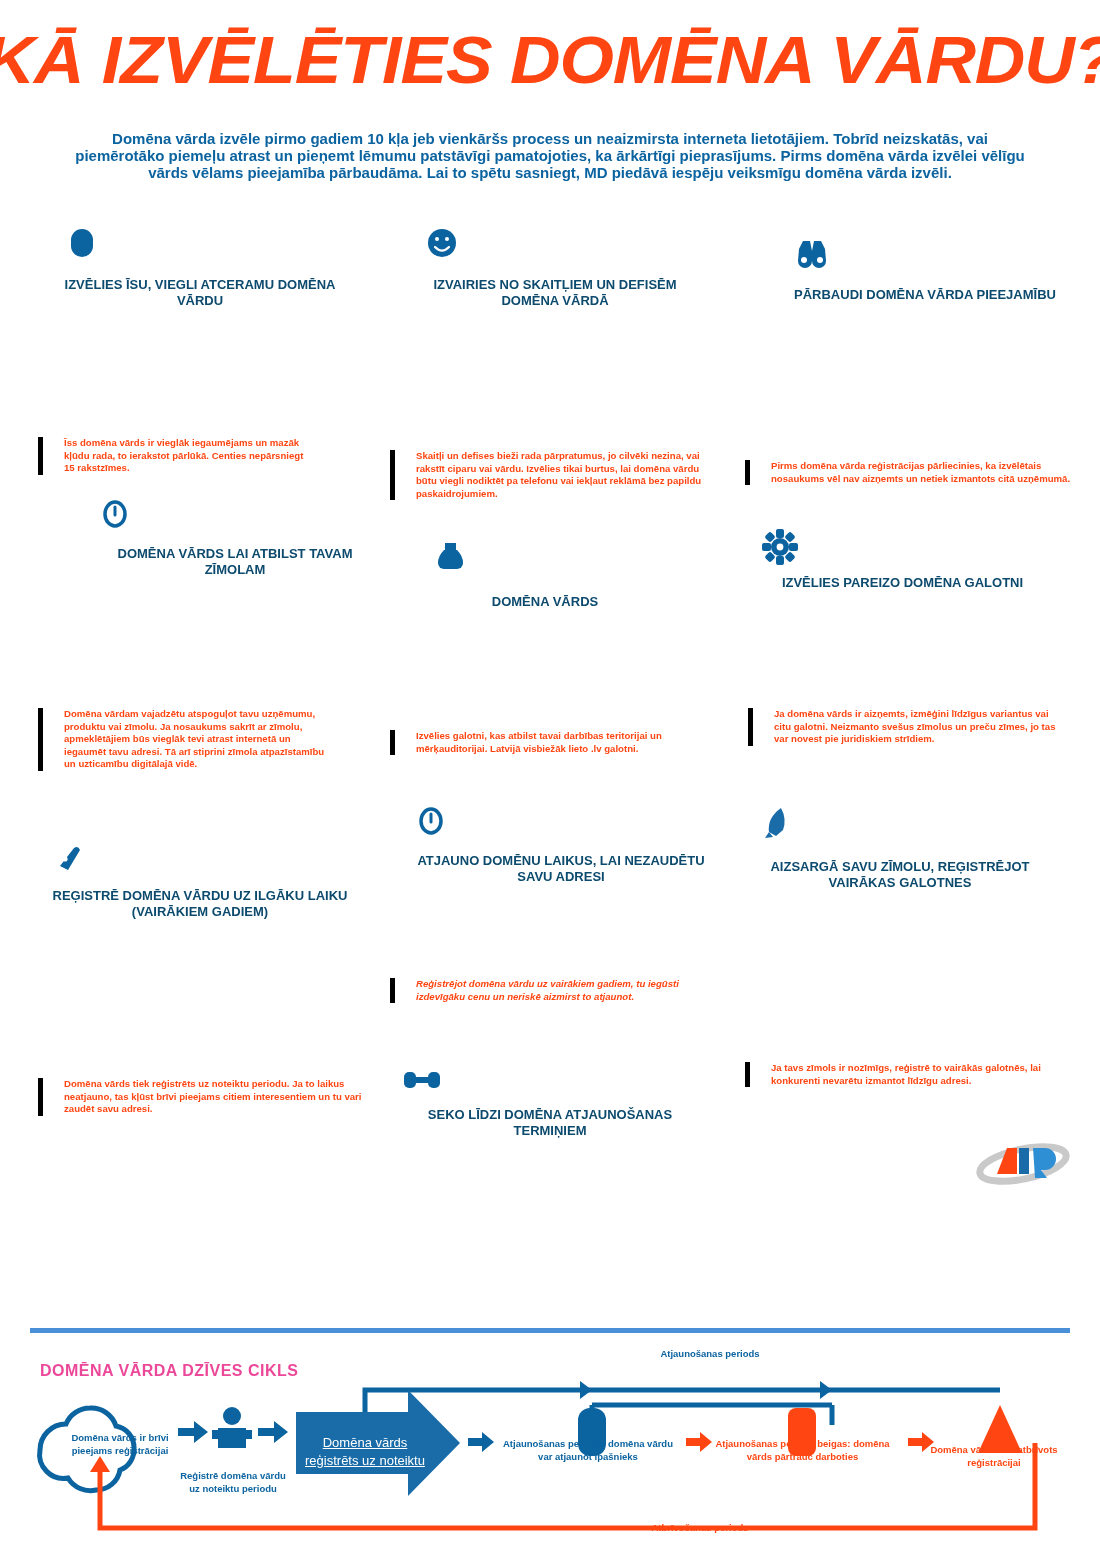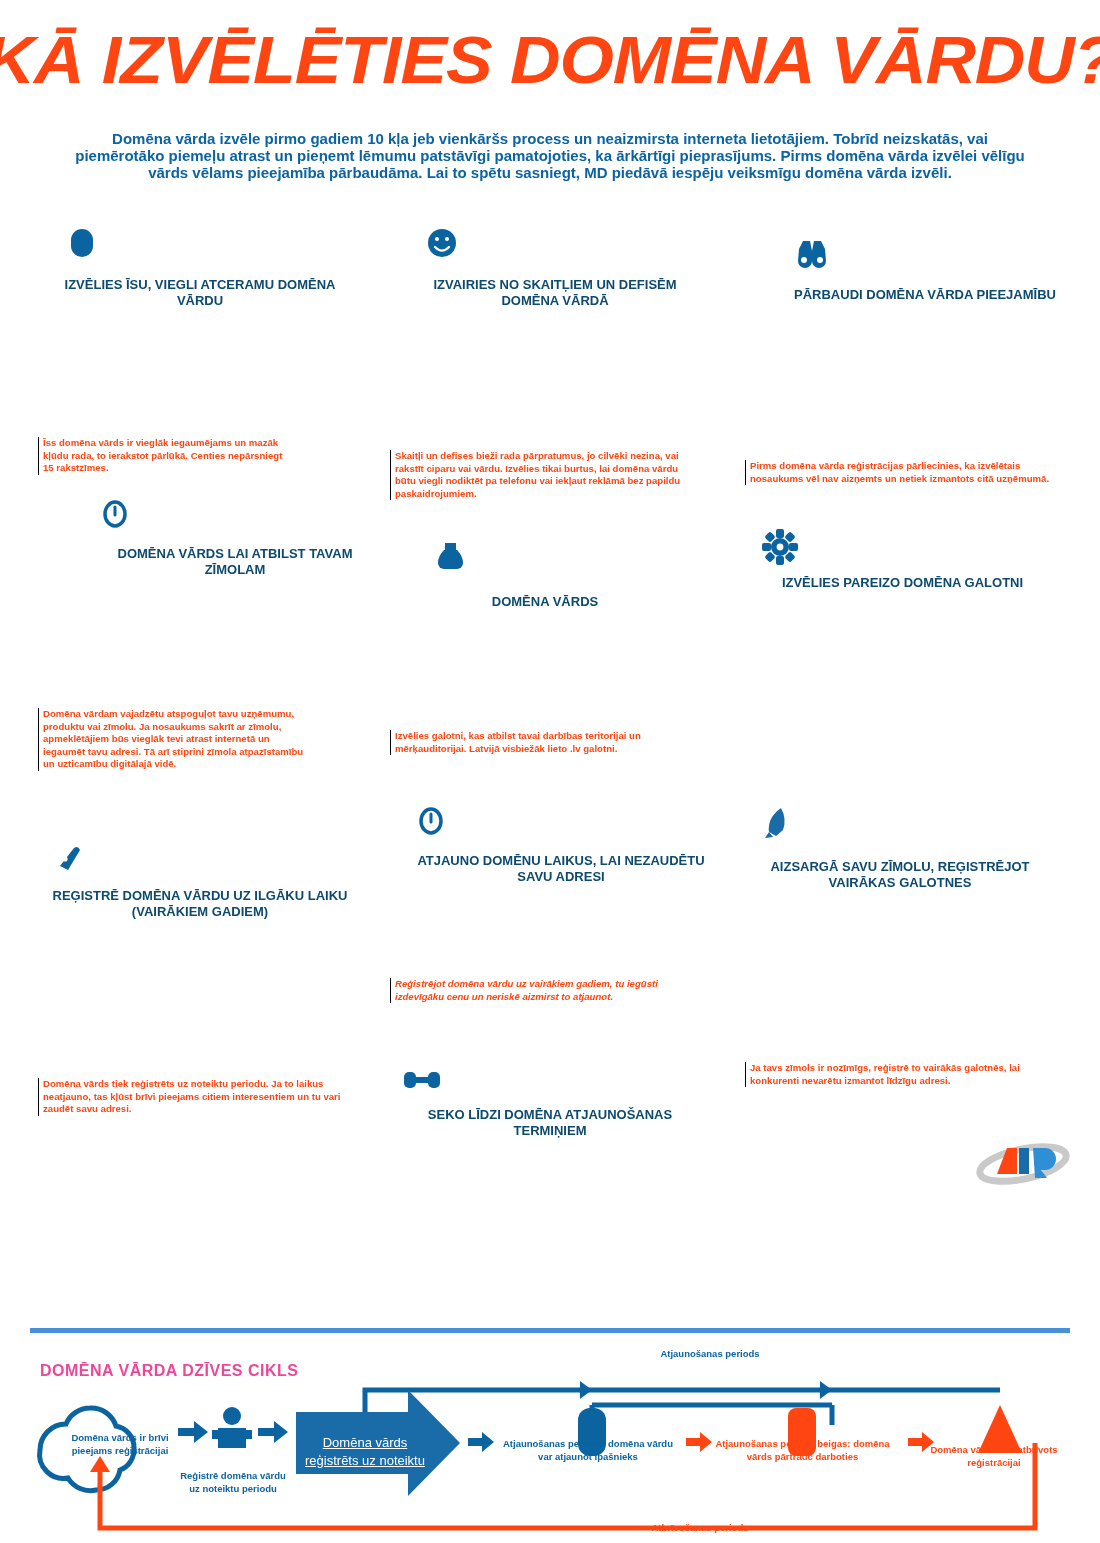--- a/index.html
+++ b/index.html
@@ -36,7 +36,7 @@
   .para{
     position:absolute;
     font-size:9.6px;line-height:12.6px;font-weight:bold;color:#ff4612;
-    border-left:1px solid #000000;padding-left:4px;
+    border-left:5px solid #000000;padding-left:21px;
   }
 
   

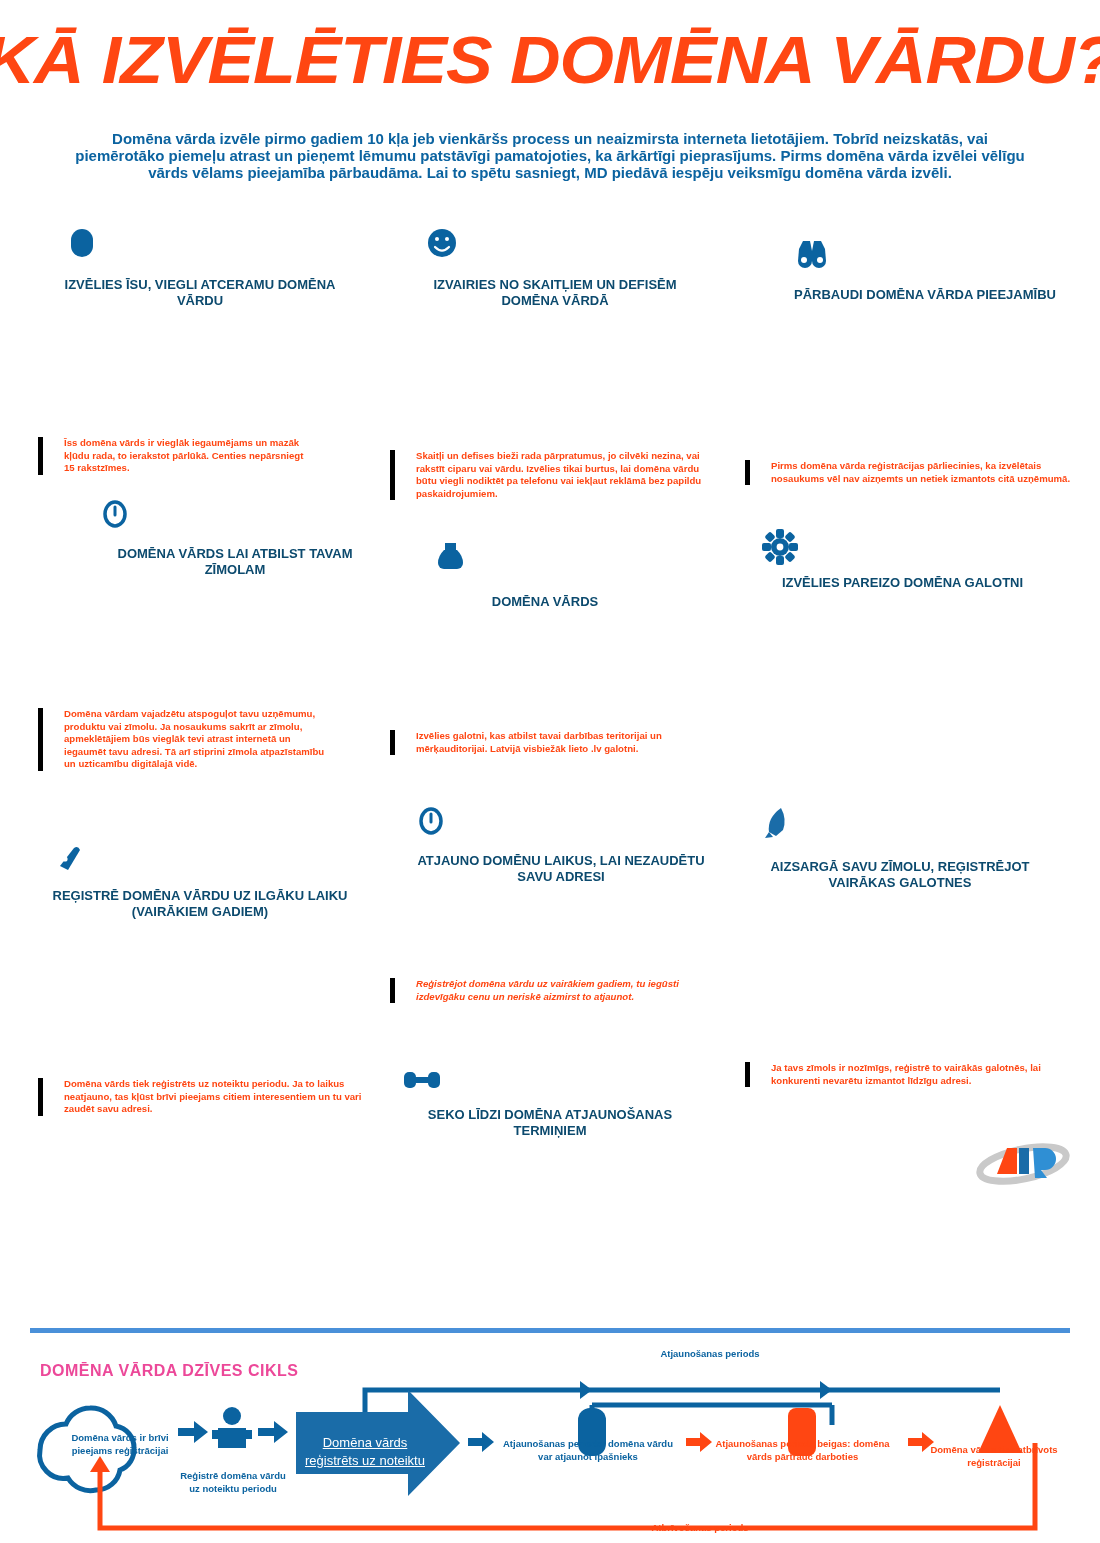--- a/index.html
+++ b/index.html
@@ -175,6 +175,7 @@
     <div class="head">ATJAUNO DOMĒNU LAIKUS, LAI NEZAUDĒTU SAVU ADRESI</div>
   </div>
 
+  <div class="para" style="left:748px;top:708px;width:290px;">Ja domēna vārds ir aizņemts, izmēģini līdzīgus variantus vai citu galotni. Neizmanto svešus zīmolus un preču zīmes, jo tas var novest pie juridiskiem strīdiem.</div>
 
   <div class="blk" style="left:755px;top:805px;width:290px;">
     <span class="icon">

